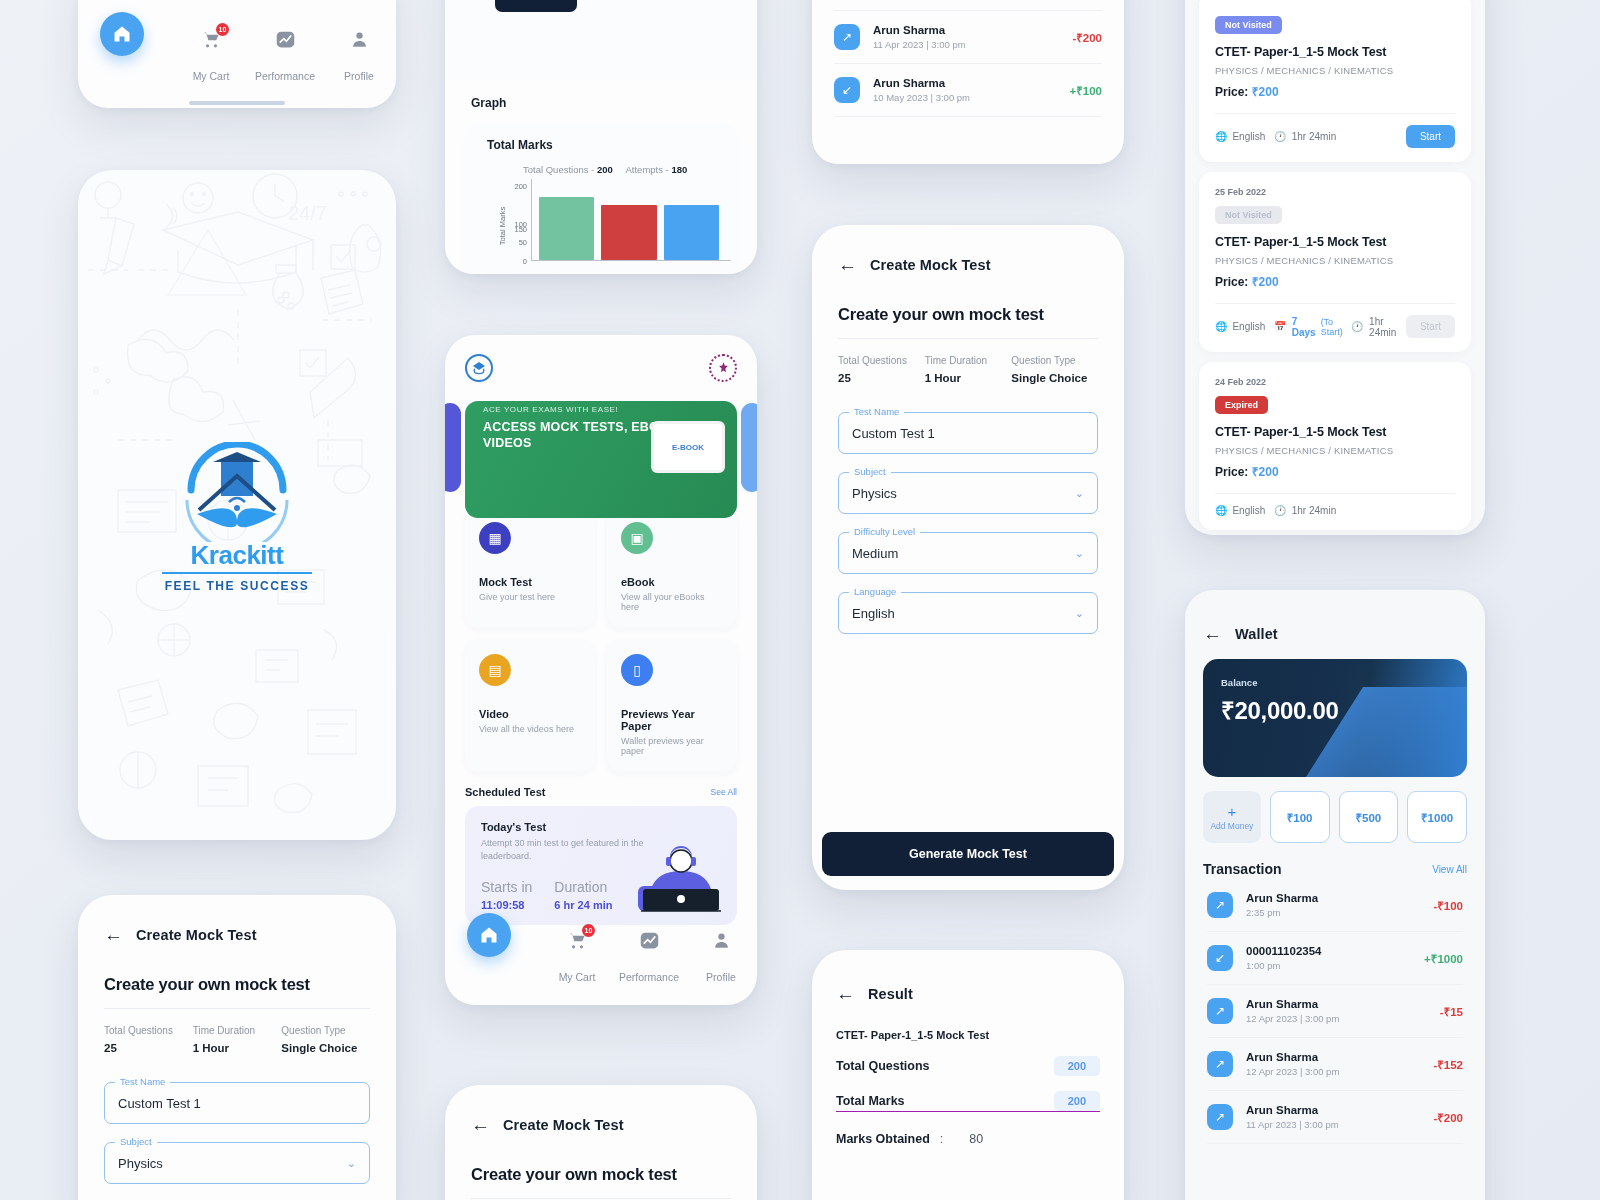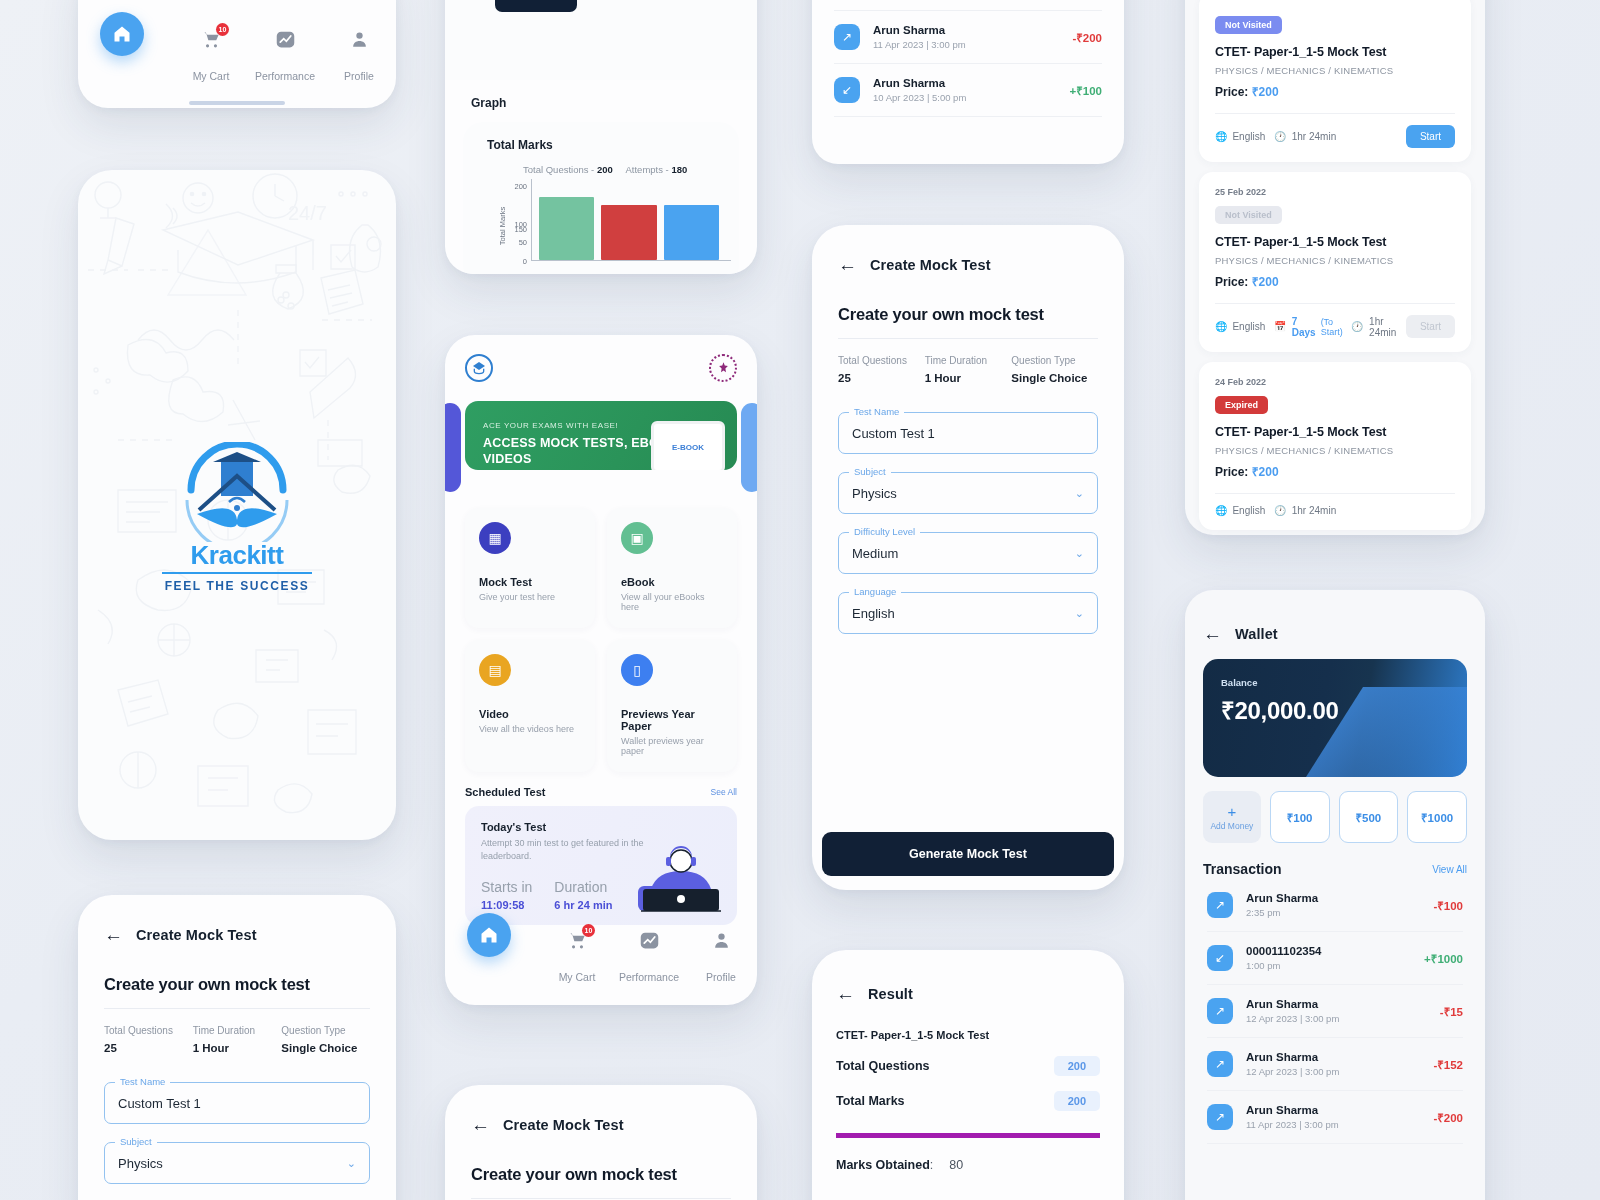--- a/index.html
+++ b/index.html
@@ -526,7 +526,7 @@
         <div class="tx-ic">↙</div>
         <div class="tx-mid">
           <div class="tx-n">Arun Sharma</div>
-          <div class="tx-t">10 Apr 2023 | 5:00 pm</div>
+          <div class="tx-t">10 May 2023 | 3:00 pm</div>
         </div>
         <div class="tx-a pos">+₹100</div>
       </div>

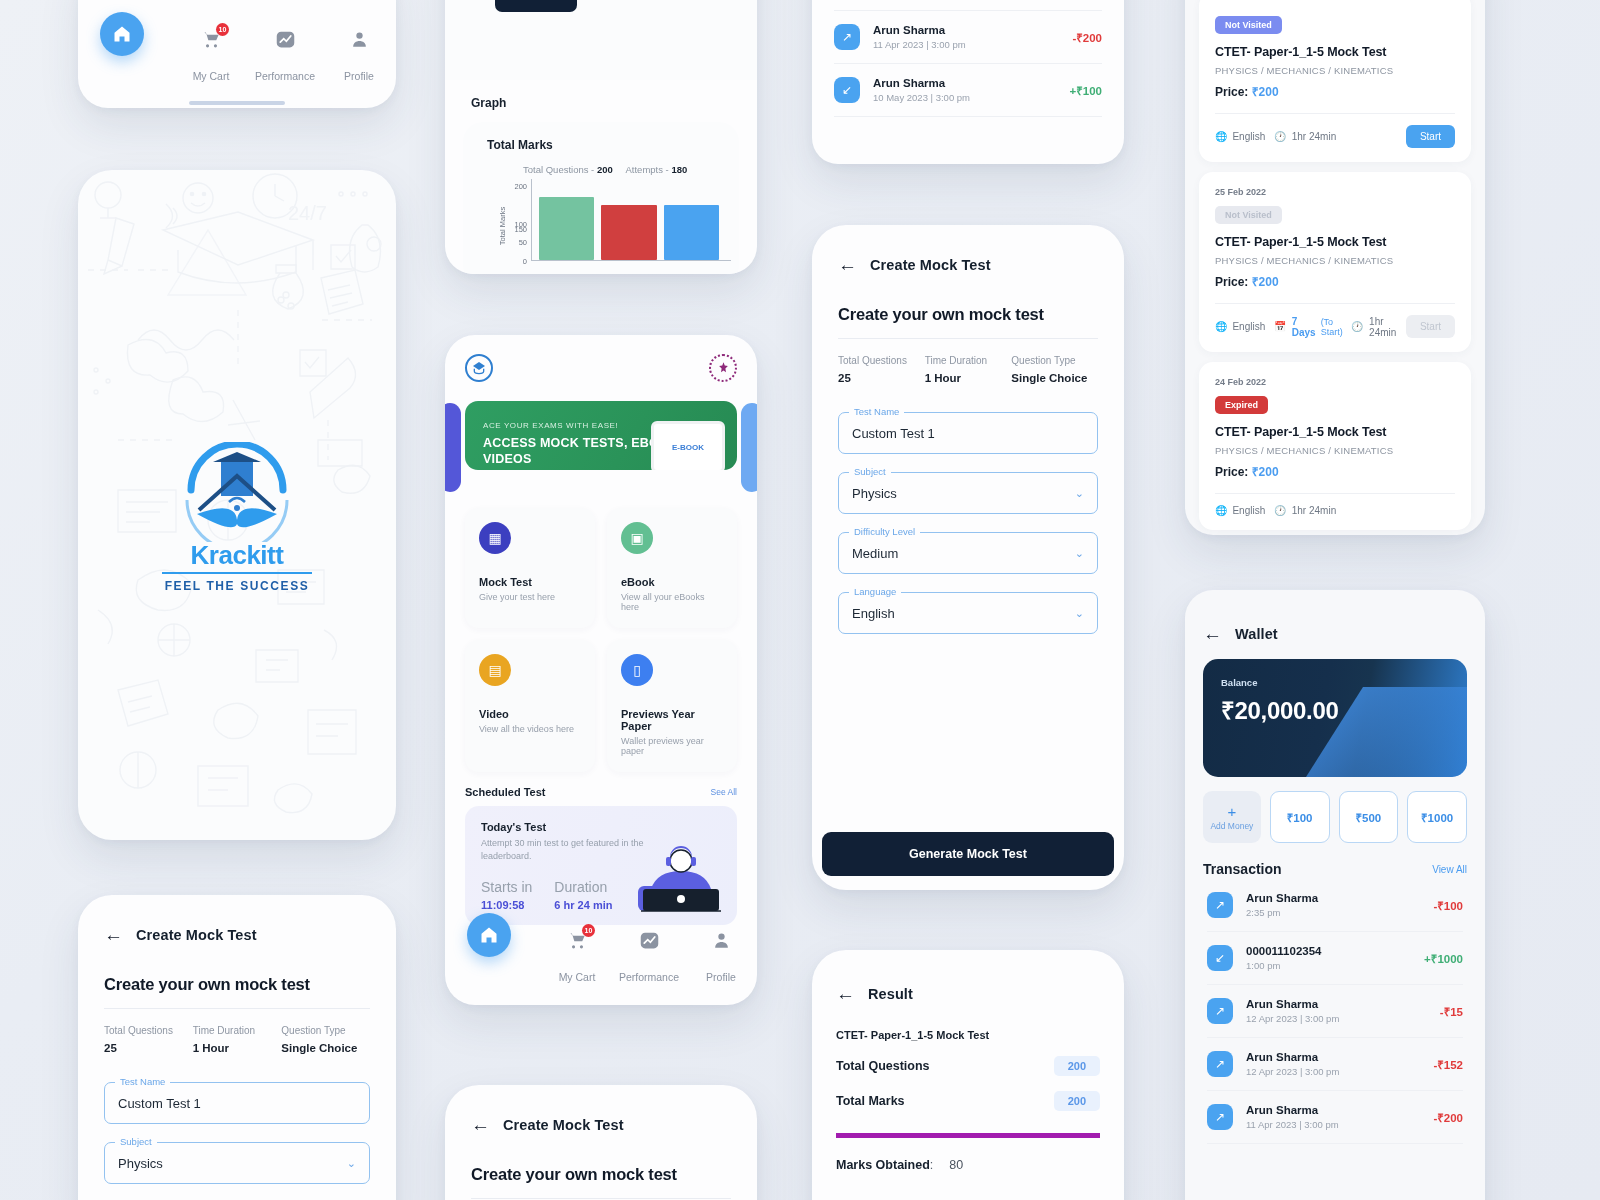--- a/index.html
+++ b/index.html
@@ -90,8 +90,8 @@
   .crest{width:28px;height:28px;border-radius:50%;border:2px dotted #8e2a7a;display:flex;align-items:center;justify-content:center;color:#8e2a7a;font-size:12px;}
   .banner-wrap{position:relative;height:93px;margin:0 0 0 0;}
   .side-peek{position:absolute;top:2px;width:22px;height:89px;border-radius:12px;}
-  .banner{position:absolute;left:20px;right:20px;top:0;height:69px;border-radius:13px;
-          background:linear-gradient(120deg,#2f9e62 0%,#2a9359 60%,#268a53 100%); overflow:hidden;padding:20px 0 0 18px;}
+  .banner{position:absolute;left:20px;right:20px;top:0;height:117px;border-radius:13px;
+          background:linear-gradient(120deg,#2f9e62 0%,#2a9359 60%,#268a53 100%); overflow:hidden;padding:4px 0 0 18px;}
   .banner .t1{font-size:8px;color:#d8f0e2;letter-spacing:.6px;}
   .banner .t2{font-size:12.5px;font-weight:800;color:#fff;line-height:1.28;margin-top:5px;letter-spacing:.2px;}
   .tablet{position:absolute;right:12px;top:20px;width:74px;height:52px;background:#fff;border-radius:6px;border:3px solid #f0f2f3;display:flex;align-items:center;justify-content:center;}

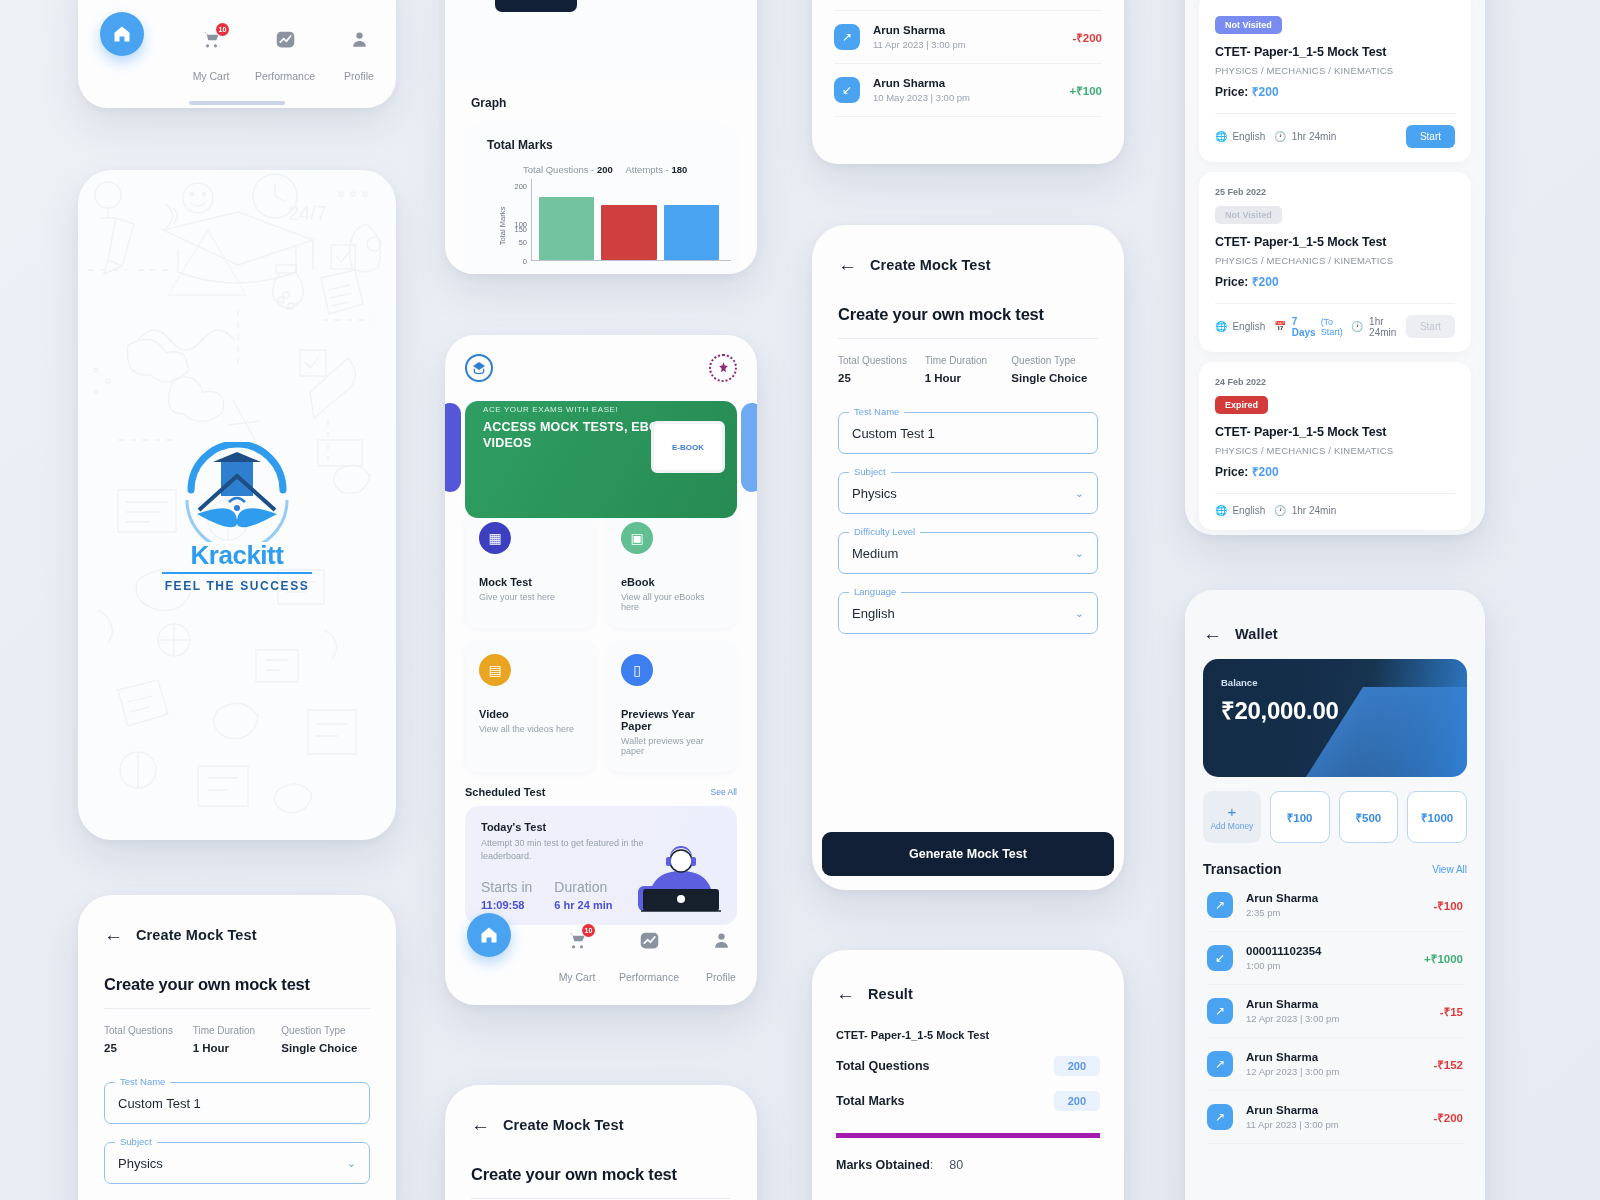--- a/index.html
+++ b/index.html
@@ -138,7 +138,7 @@
   .res-line{display:flex;align-items:center;justify-content:space-between;margin-top:15px;}
   .res-k{font-size:12.5px;font-weight:700;color:#16202d;}
   .res-pill{background:#e9f1fd;color:#5b97e8;font-size:11px;font-weight:600;border-radius:5px;padding:4px 14px;}
-  .res-foot{margin-top:22px;padding-top:20px;border-top:5px solid #a21caf;display:flex;align-items:center;}
+  .res-foot{padding-top:20px;border-top:1px solid #a21caf;display:flex;align-items:center;gap:10px;}
   .res-foot .k{font-size:12.5px;font-weight:700;color:#16202d;}
   .res-foot .c{font-size:12.5px;color:#5a636f;}
   .res-foot .v{font-size:12.5px;color:#4a535f;margin-left:16px;}

